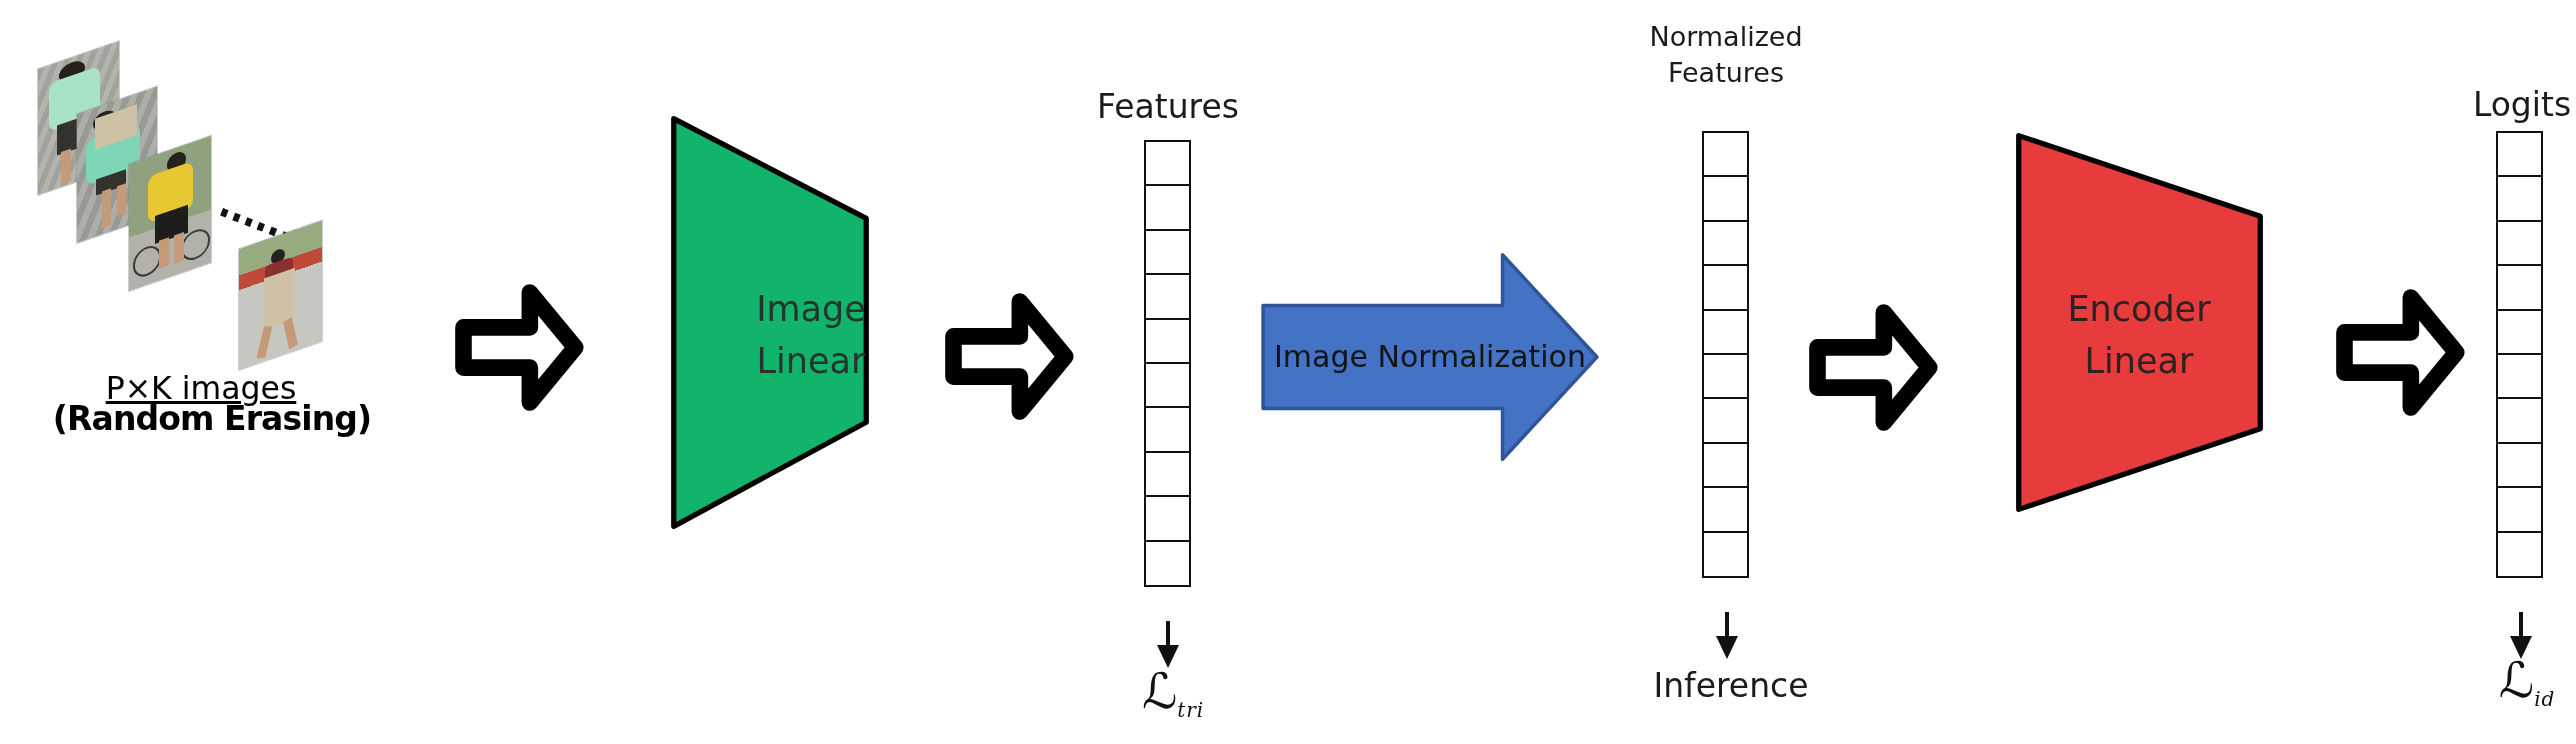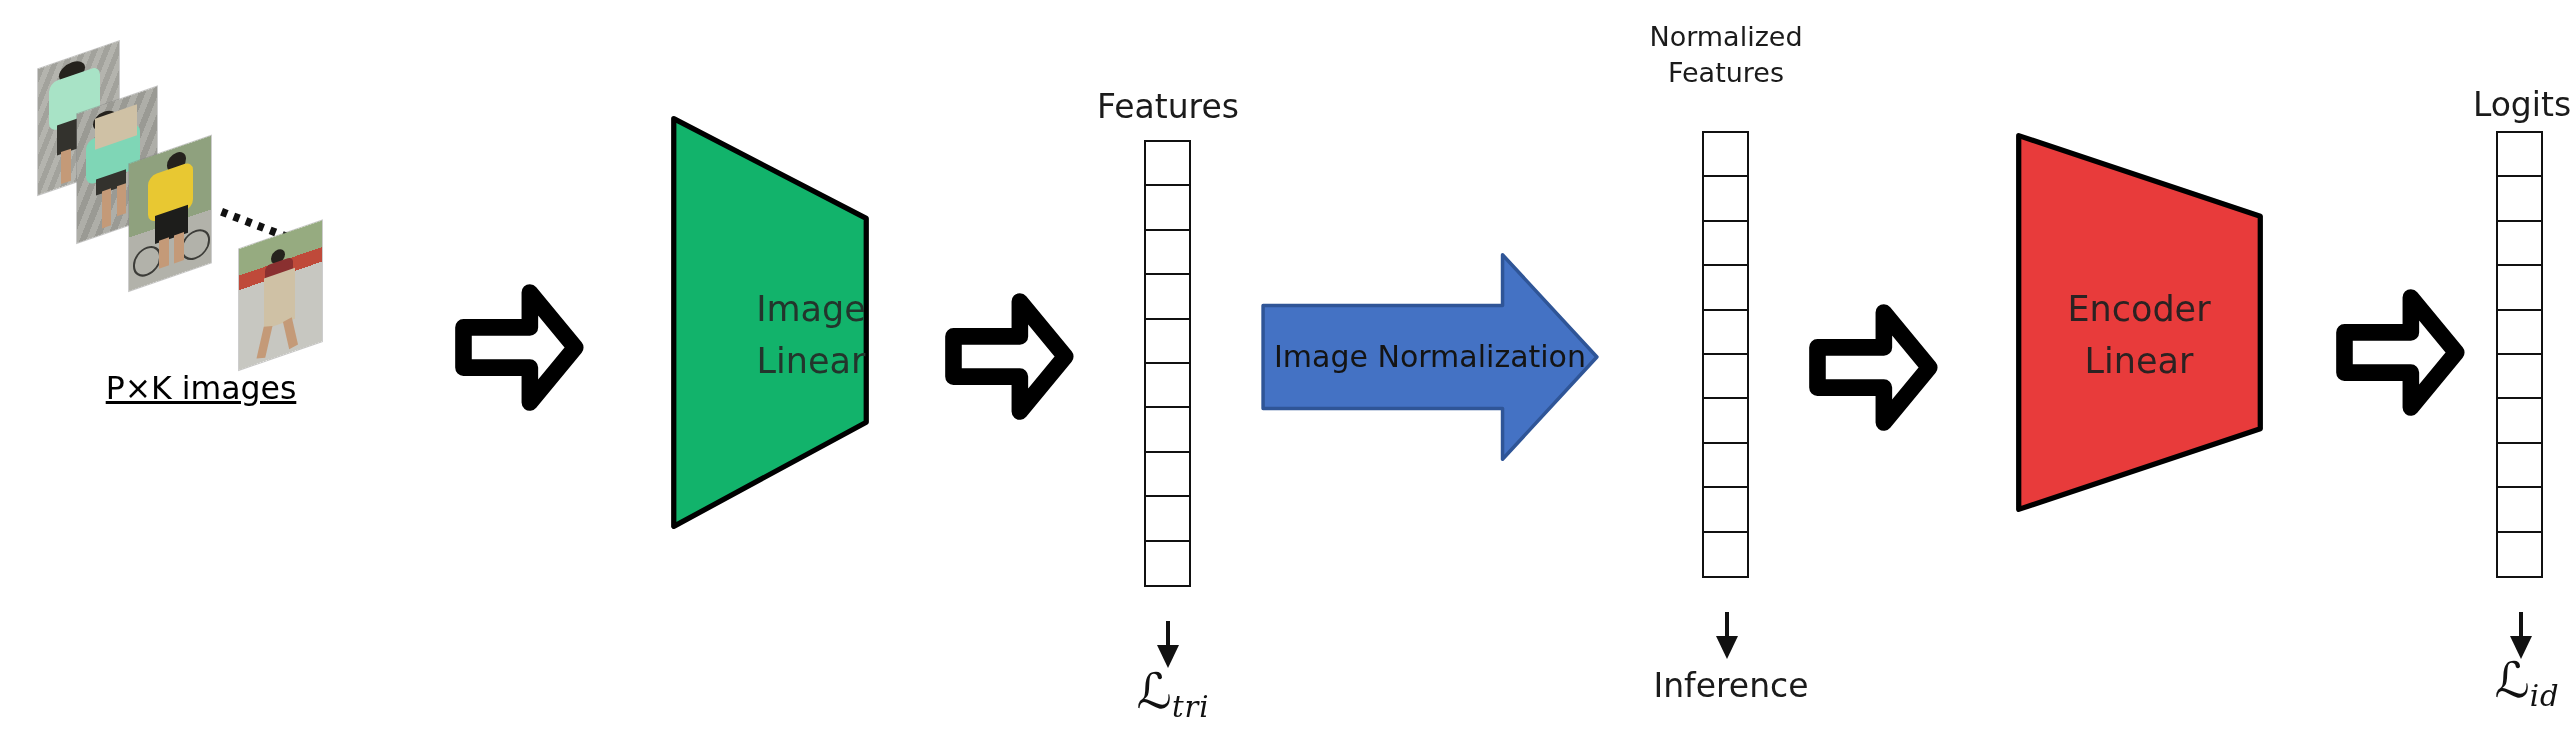--- a/index.html
+++ b/index.html
@@ -104,6 +104,7 @@
   </div>
 
   <div class="abs ctr cap1" style="left:201px;top:370px;text-decoration:underline;">P×K images</div>
+  <div class="abs ctr cap2" style="left:212px;top:399px;">(Random Erasing)</div>
 
   <svg width="131" height="131" viewBox="0 0 150 150" style="left:453px;top:282px;">
     <polygon points="12,52 88,52 88,12 140,75 88,138 88,98 12,98" fill="#ffffff" stroke="#000" stroke-width="19" stroke-linejoin="round"></polygon>

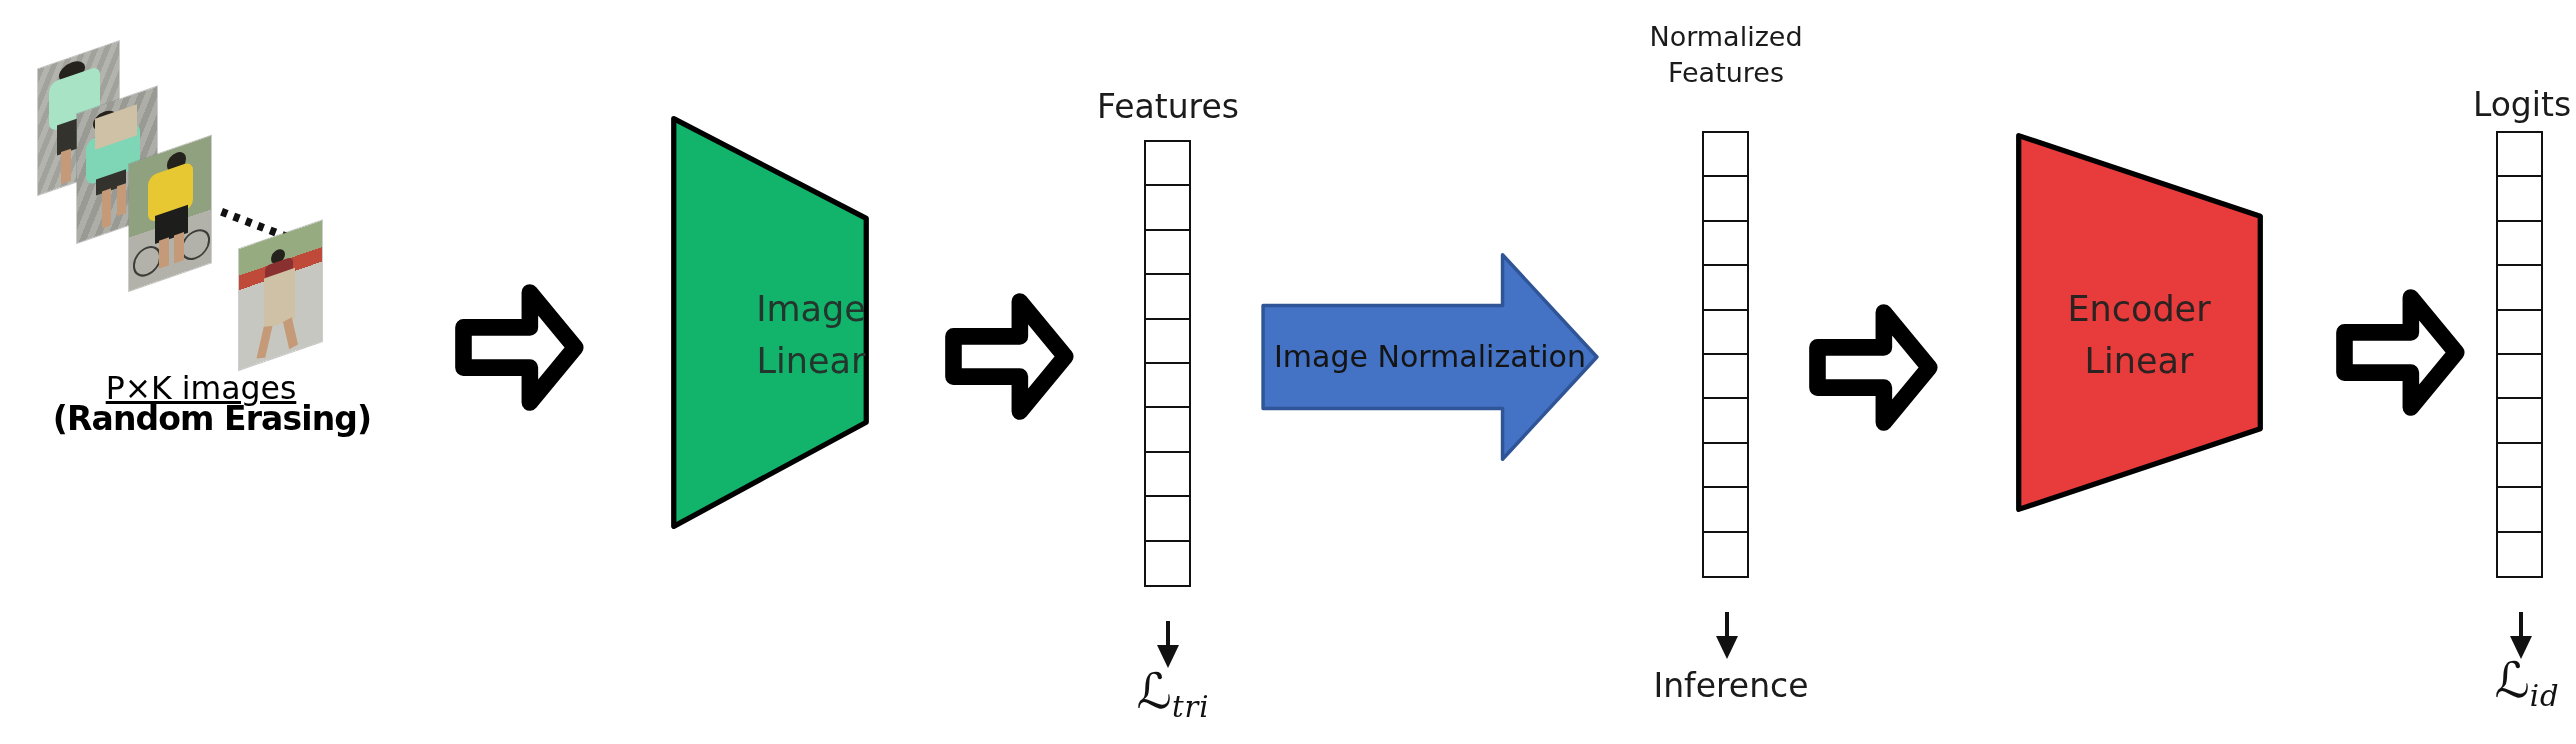--- a/index.html
+++ b/index.html
@@ -48,7 +48,7 @@
   .loss{position:absolute;transform:translateX(-50%);font-family:"DejaVu Serif","DejaVu Sans",serif;
         font-style:italic;color:#111;white-space:nowrap;}
   .loss .sym{font-size:49px;}
-  .loss sub{font-size:29px;vertical-align:-8.7px;letter-spacing:0.9px;text-align:right;}
+  .loss sub{font-size:20px;vertical-align:-8.7px;letter-spacing:0.9px;text-align:right;}
 
   .bn-label{position:absolute;left:1261px;top:339px;width:338px;text-align:center;
             font-size:30px;line-height:35px;color:#141414;white-space:nowrap;}

